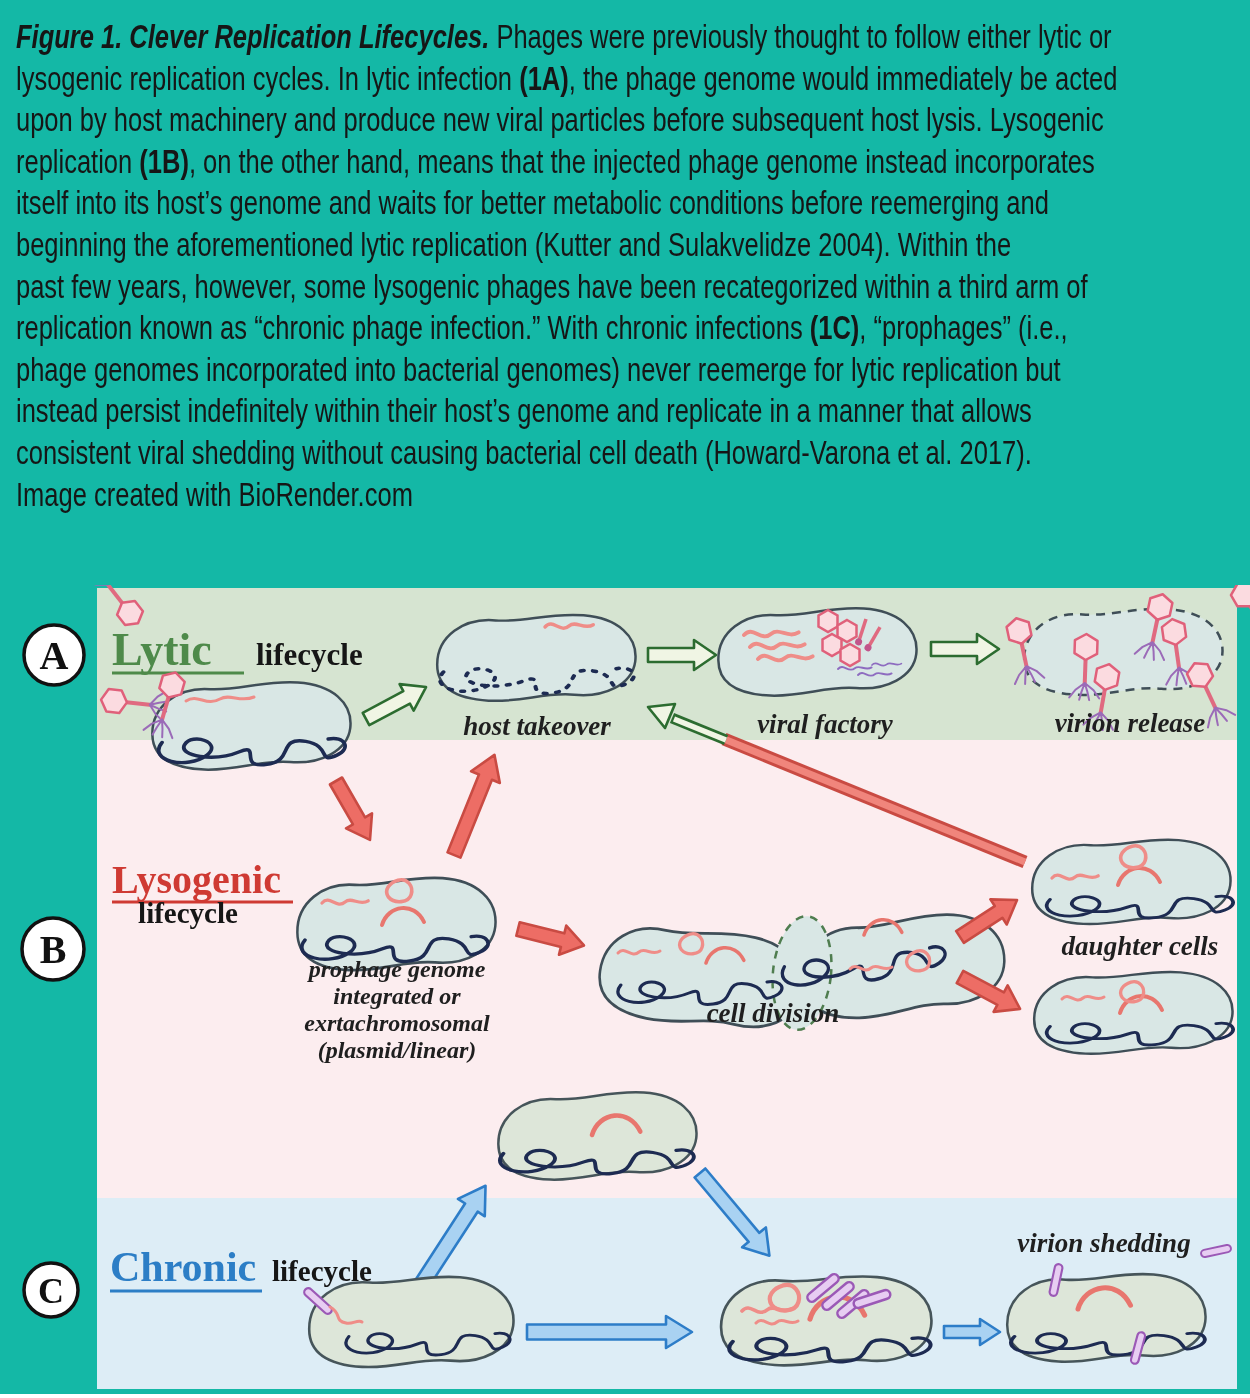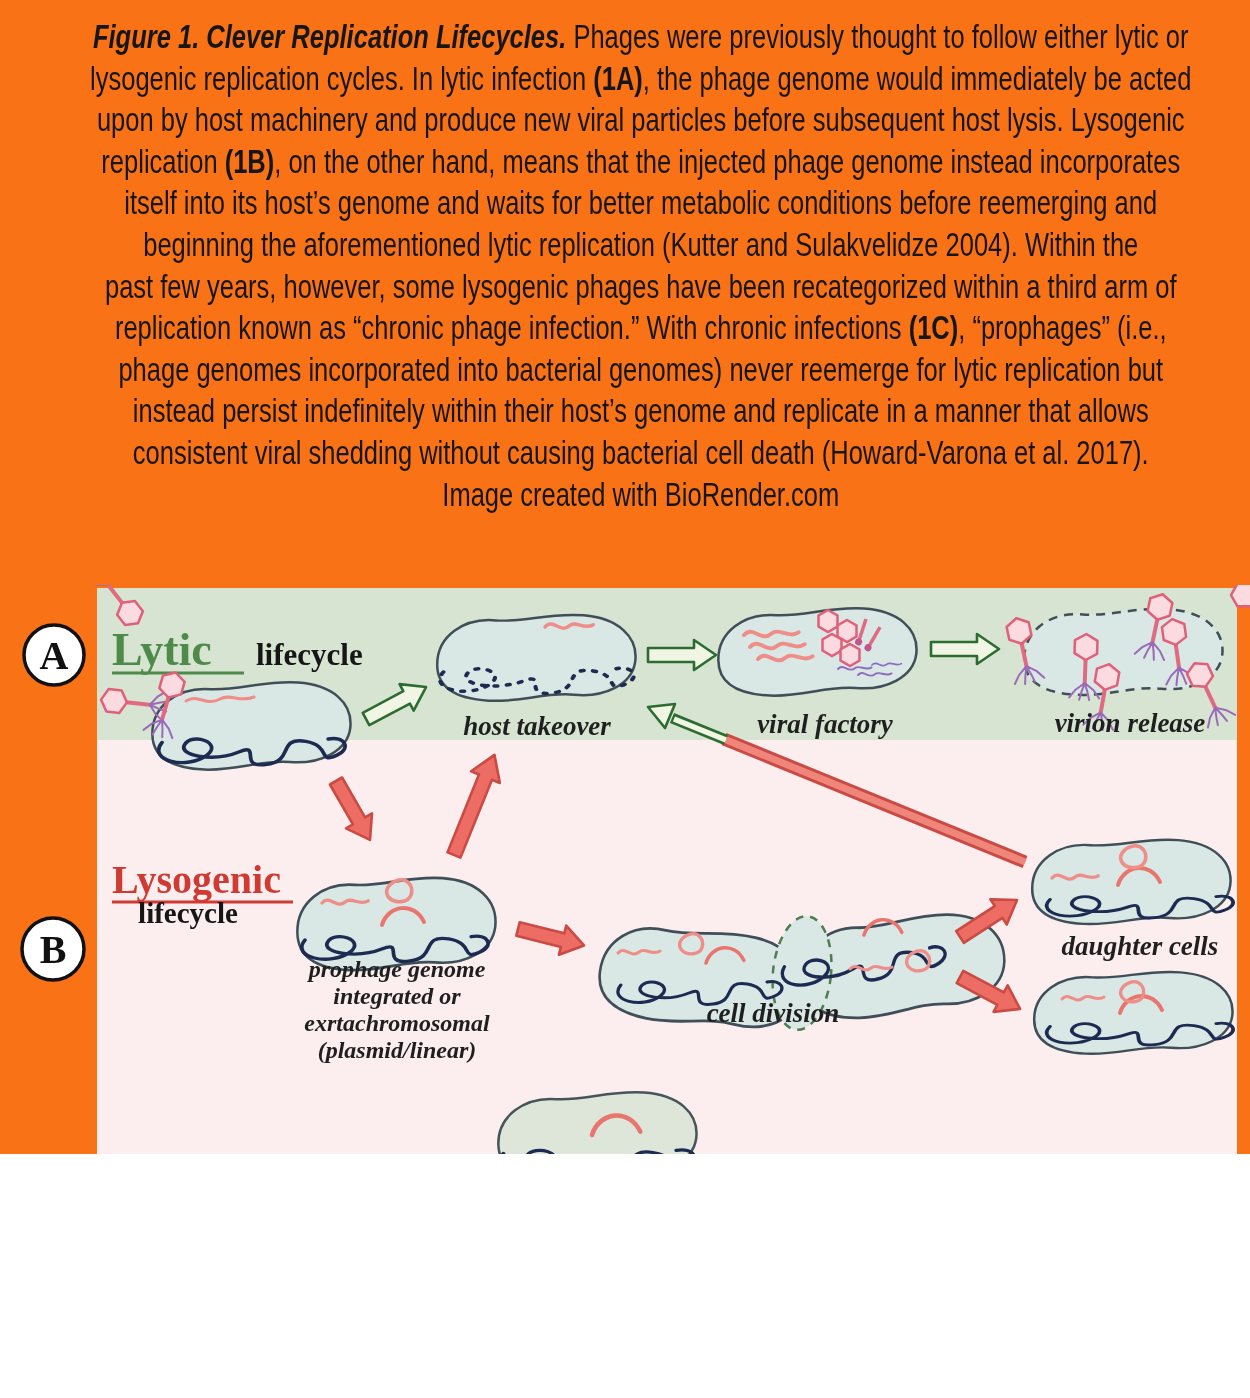--- a/index.html
+++ b/index.html
@@ -3,8 +3,8 @@
 <meta charset="utf-8">
 <style>
   html,body{margin:0;padding:0;background:#ffffff;}
-  .page{position:relative;width:1250px;height:1154px;background:#f97316;overflow:hidden;
-        font-family:"Liberation Sans",sans-serif;text-align:center;}
+  .page{position:relative;width:1250px;height:1394px;background:#14b8a6;overflow:hidden;
+        font-family:"Liberation Sans",sans-serif;}
   
   .caption{position:absolute;left:16px;top:16px;width:1666px;
            transform:scaleX(0.75);transform-origin:0 0;

